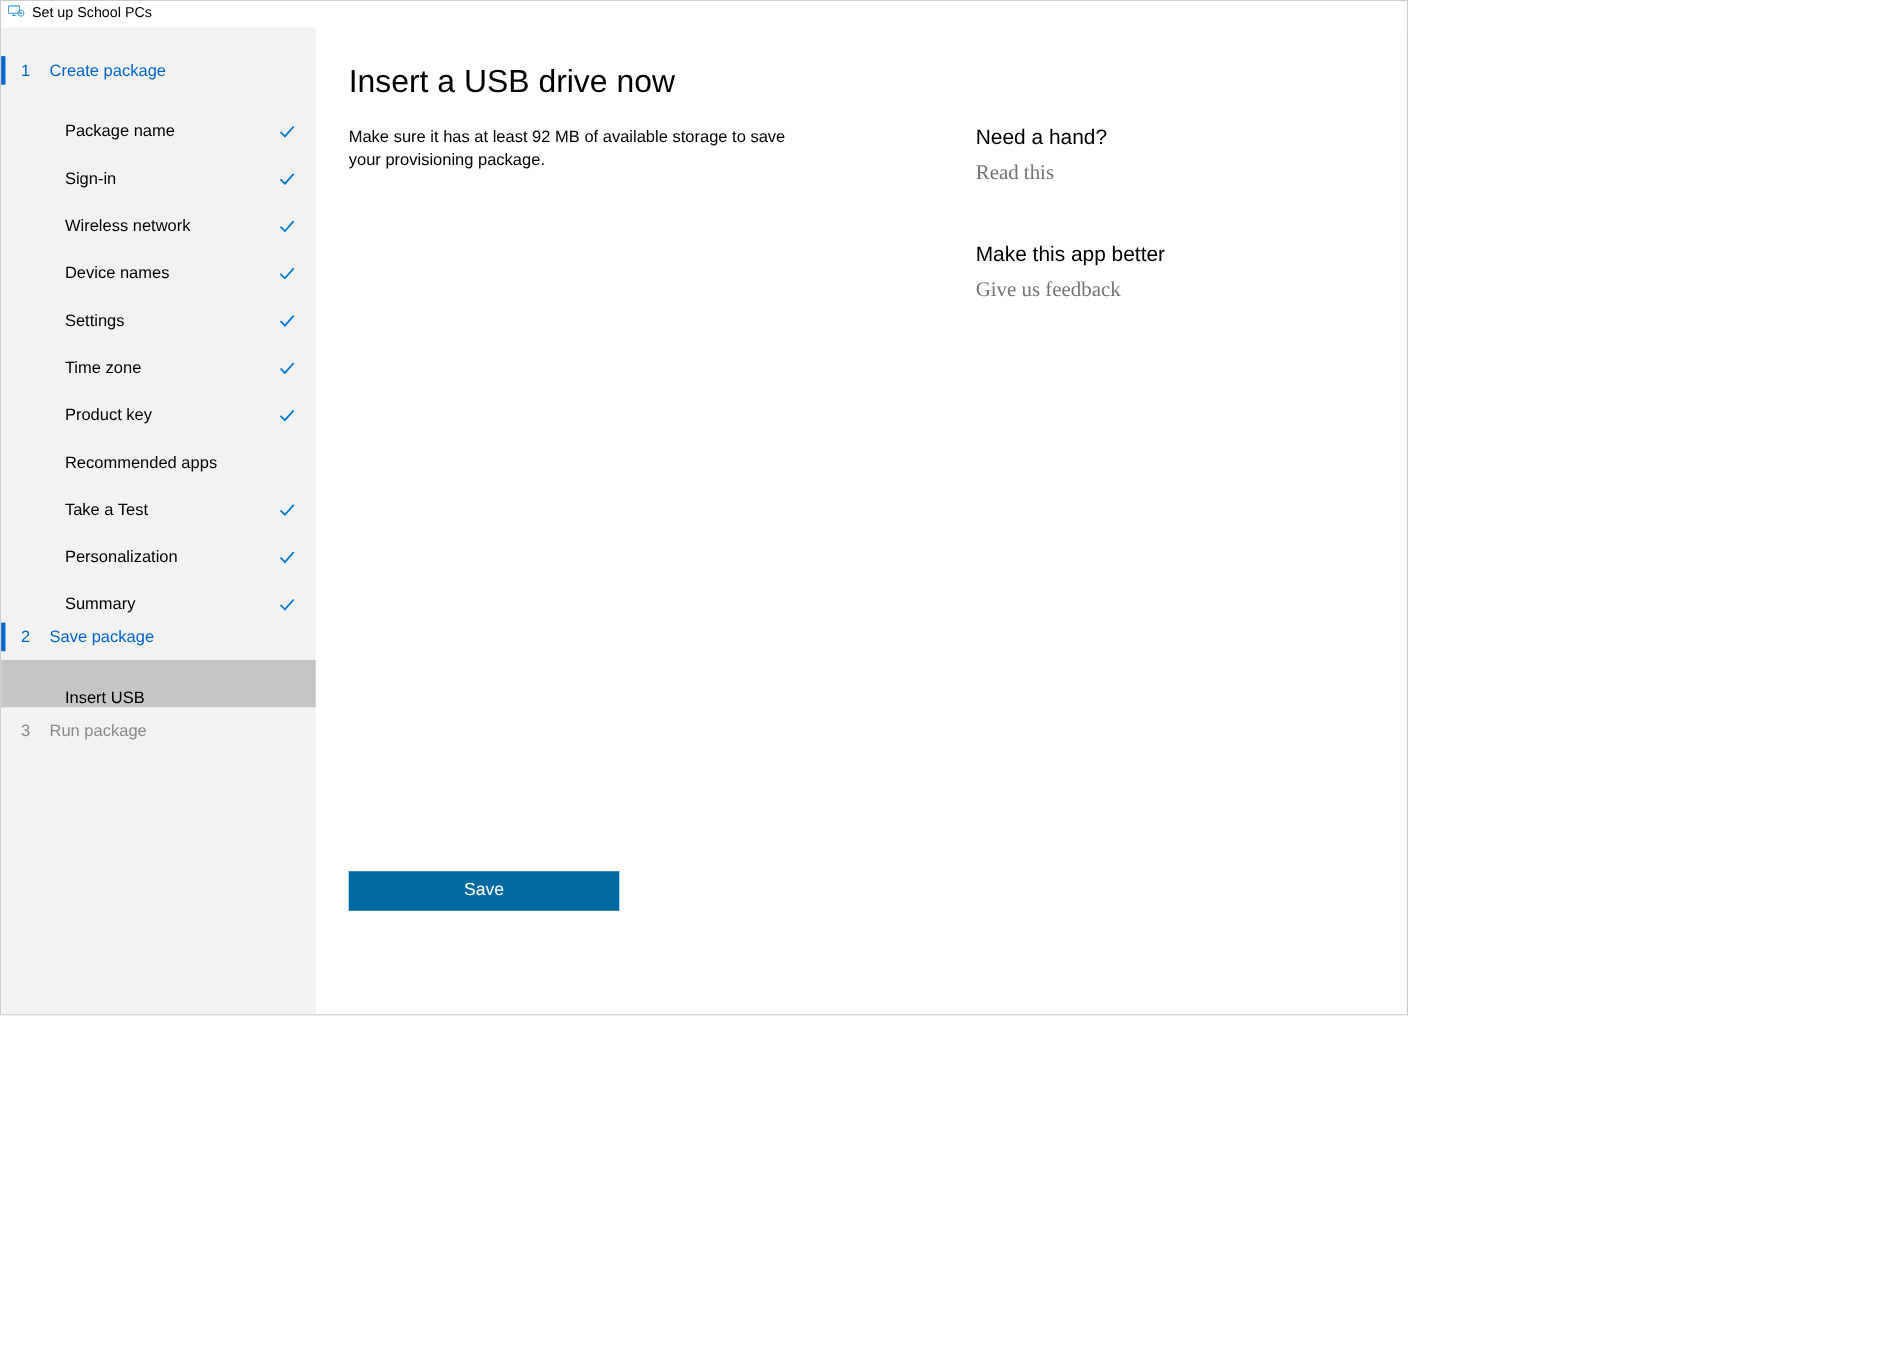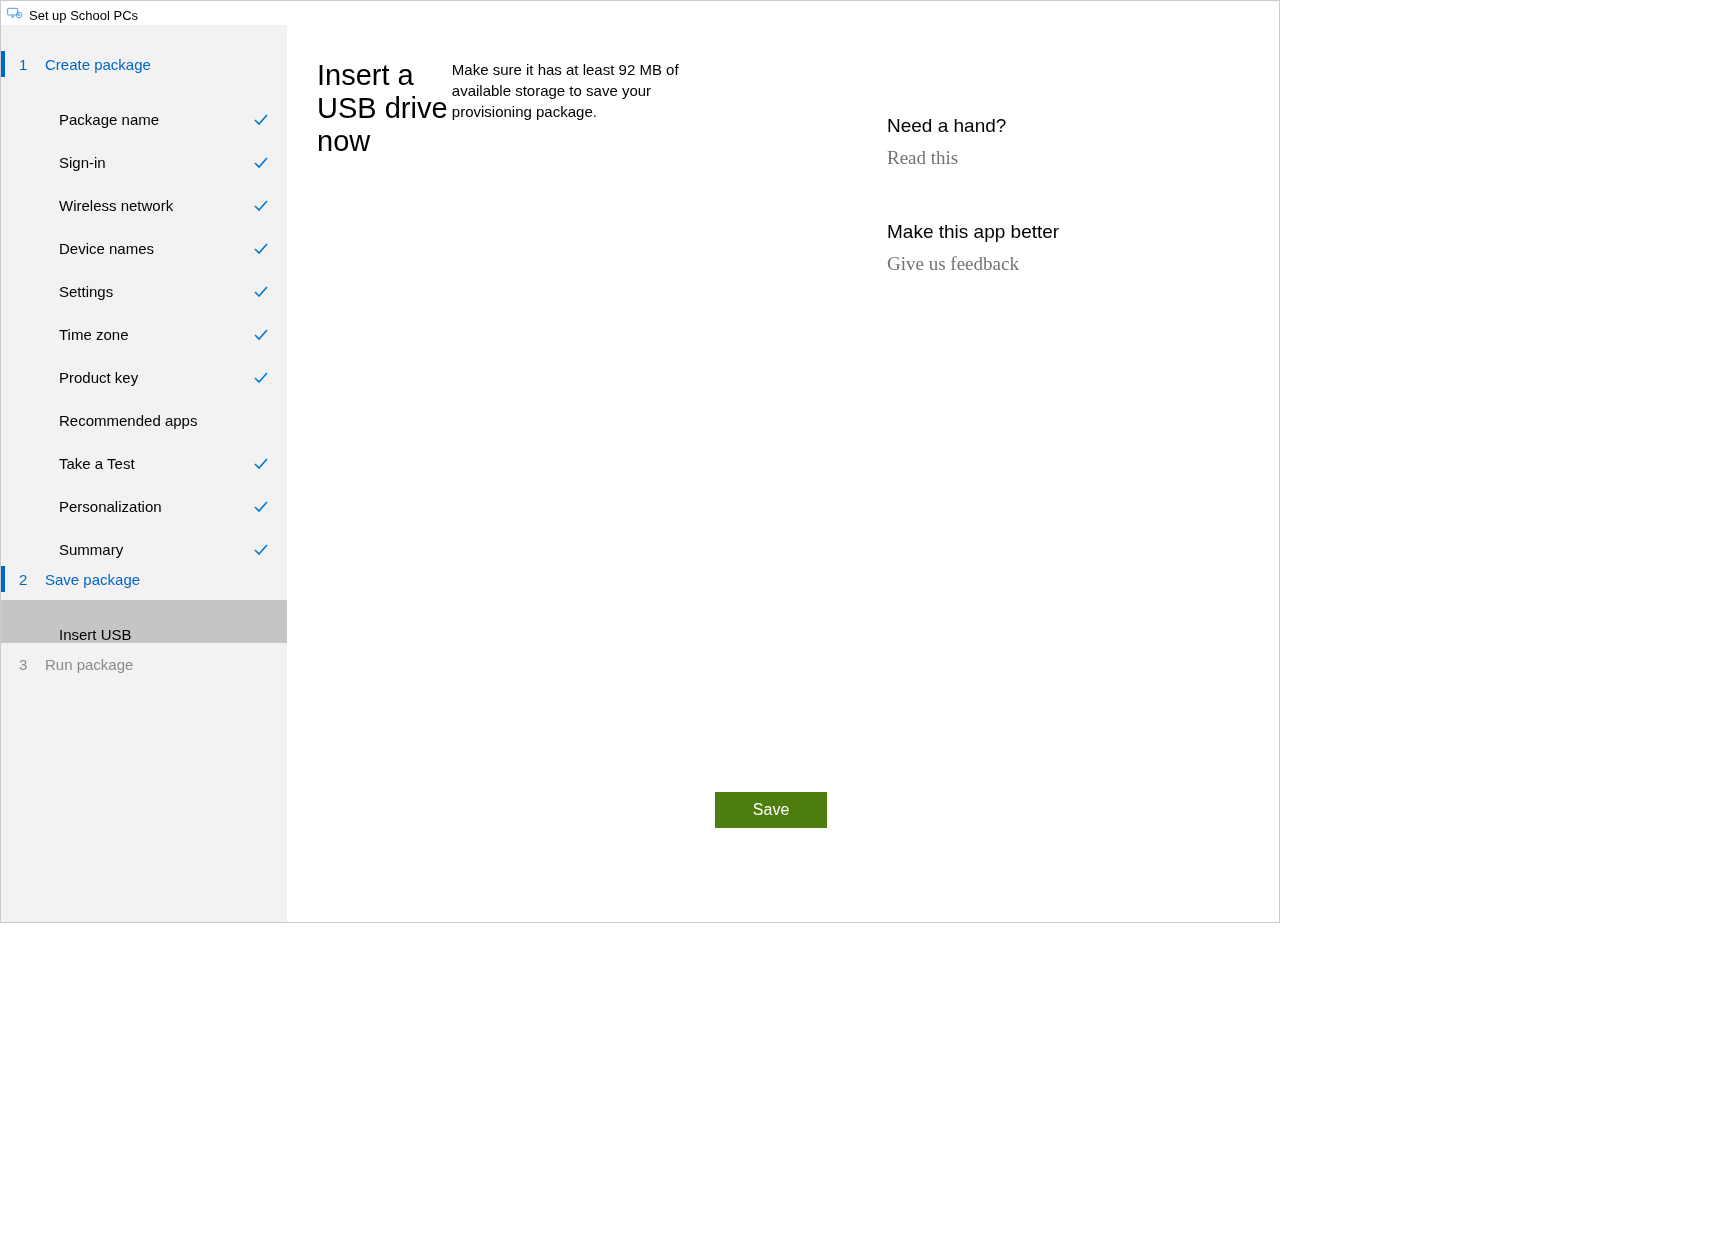--- a/index.html
+++ b/index.html
@@ -17,7 +17,7 @@
   .titlebar {
     height: 24px;
     display: flex;
-    align-items: flex-end;
+    align-items: flex-start;
     padding: 2px 6px;
     font-size: 13px;
     gap: 6px;

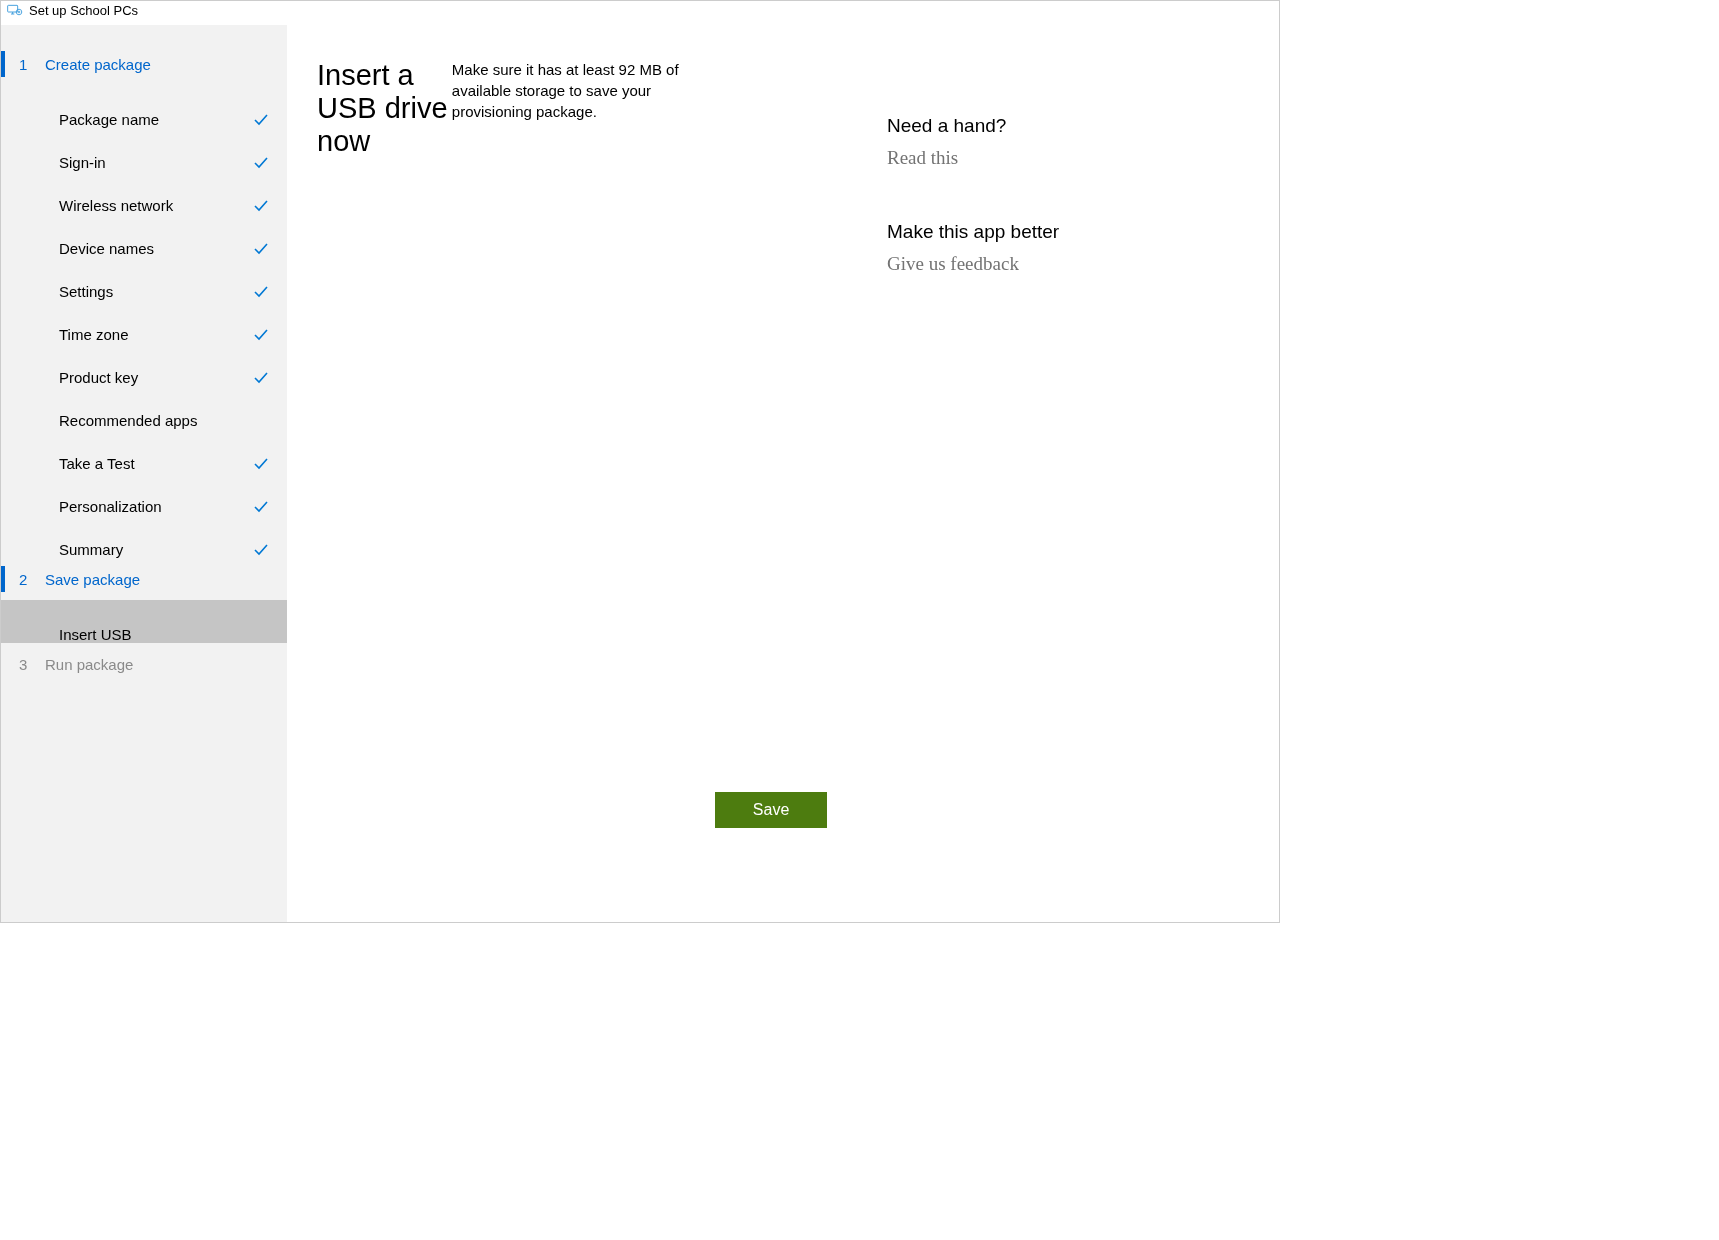--- a/index.html
+++ b/index.html
@@ -81,6 +81,7 @@
     flex: 1;
     max-width: 510px;
     display: flex;
+    flex-direction: column;
   }
   .page-title {
     font-size: 29px;

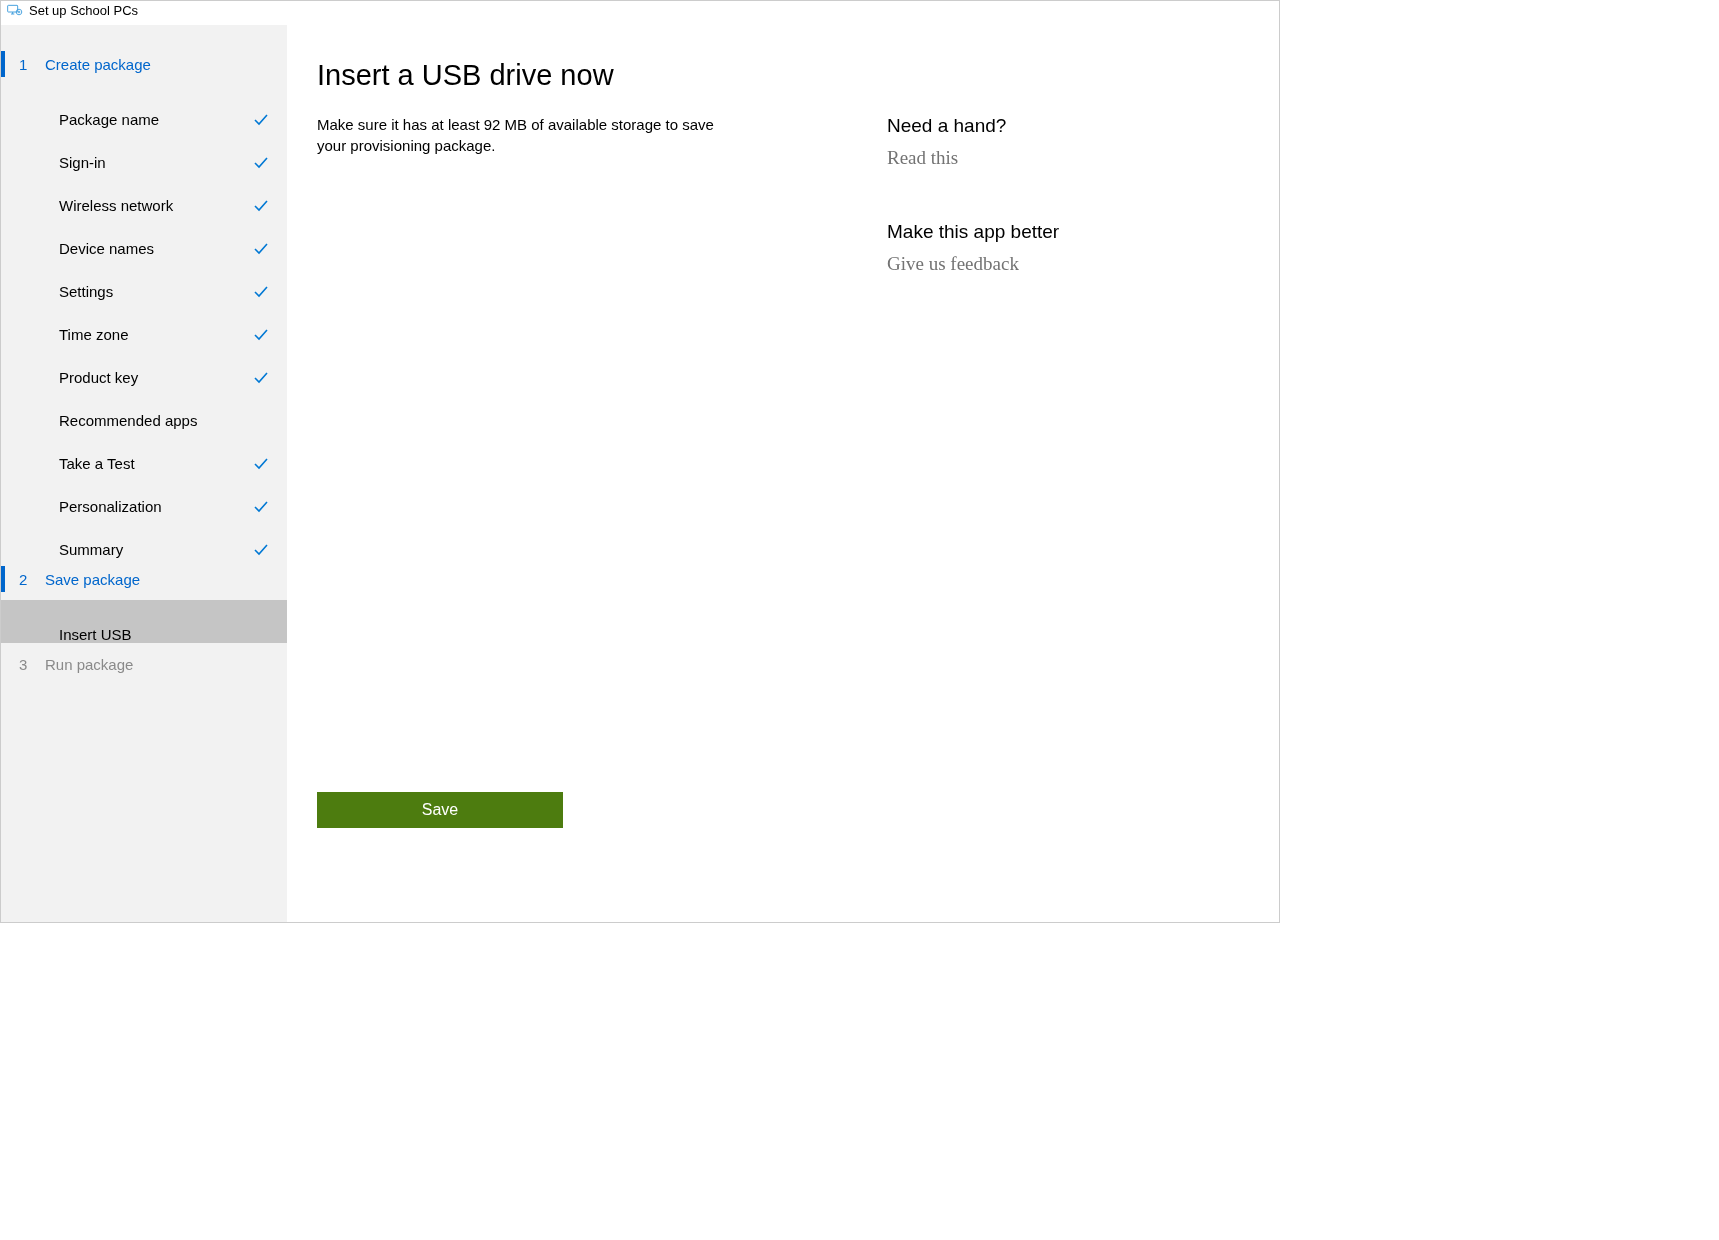--- a/index.html
+++ b/index.html
@@ -98,7 +98,7 @@
     margin-bottom: 64px;
     width: 246px;
     height: 36px;
-    background: #4d7c0f;
+    background: #0369a1;
     color: #fff;
     border: none;
     font-size: 16px;

